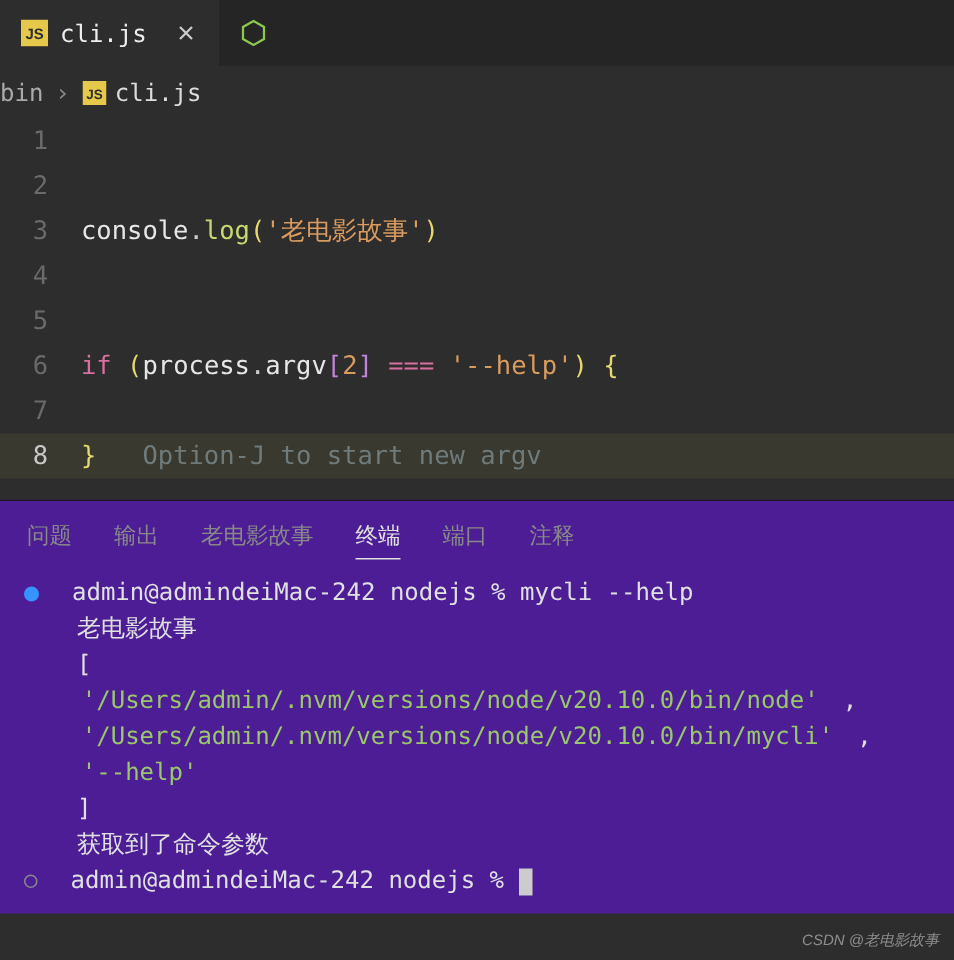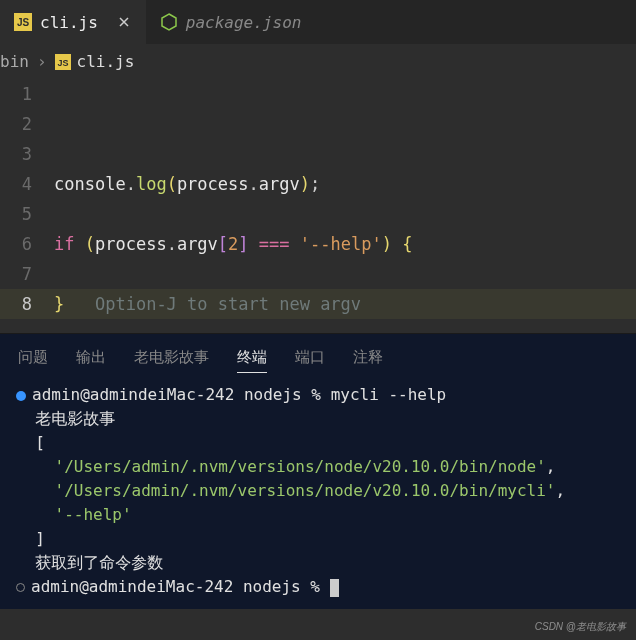--- a/index.html
+++ b/index.html
@@ -163,7 +163,6 @@
           <polygon points="9,1 16,5 16,13 9,17 2,13 2,5" fill="none" stroke="#8cc84b" stroke-width="1.5"></polygon>
         </svg>
     </span>
-    <span>package.json</span>
   </div>
 </div>
 

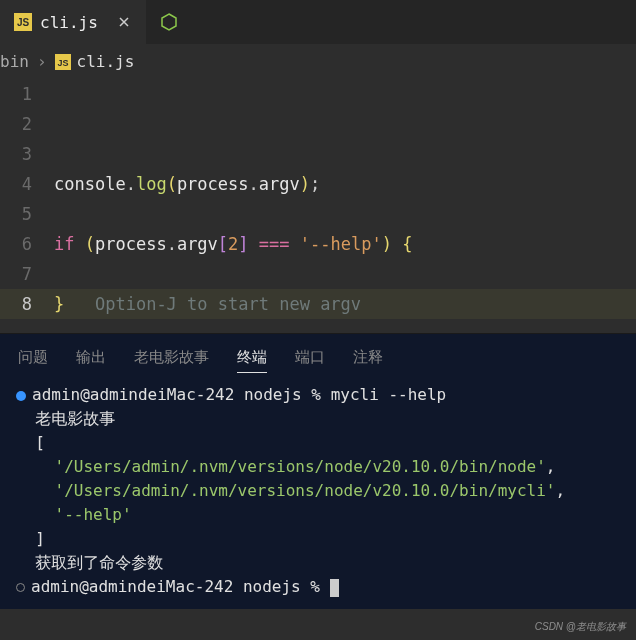--- a/index.html
+++ b/index.html
@@ -190,6 +190,7 @@
     </div>
   <div class="line">
       <span class="gutter">3</span>
+      <span class="code"><span class="c-obj">console</span><span class="c-punc">.</span><span class="c-method">log</span><span class="c-brace">(</span><span class="c-string">'老电影故事'</span><span class="c-brace">)</span></span>
     </div>
   <div class="line">
       <span class="gutter">4</span>

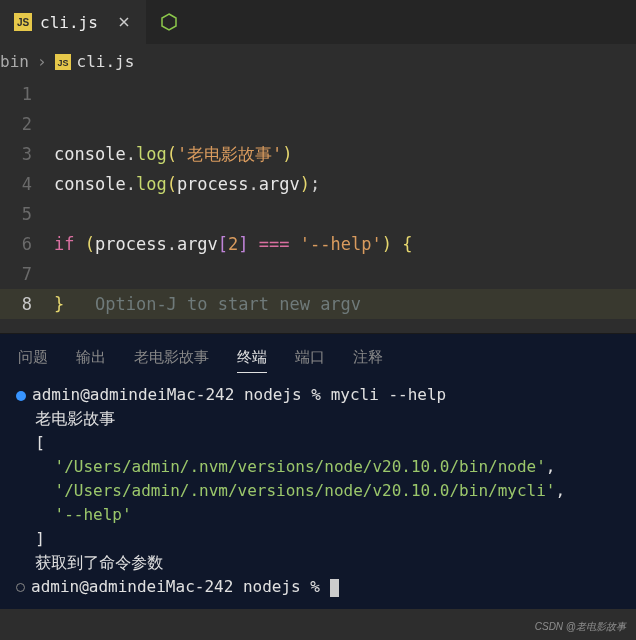--- a/index.html
+++ b/index.html
@@ -194,7 +194,6 @@
     </div>
   <div class="line">
       <span class="gutter">4</span>
-      <span class="code"><span class="c-obj">console</span><span class="c-punc">.</span><span class="c-method">log</span><span class="c-brace">(</span><span class="c-obj">process</span><span class="c-punc">.</span><span class="c-obj">argv</span><span class="c-brace">)</span><span class="c-punc">;</span></span>
     </div>
   <div class="line">
       <span class="gutter">5</span>

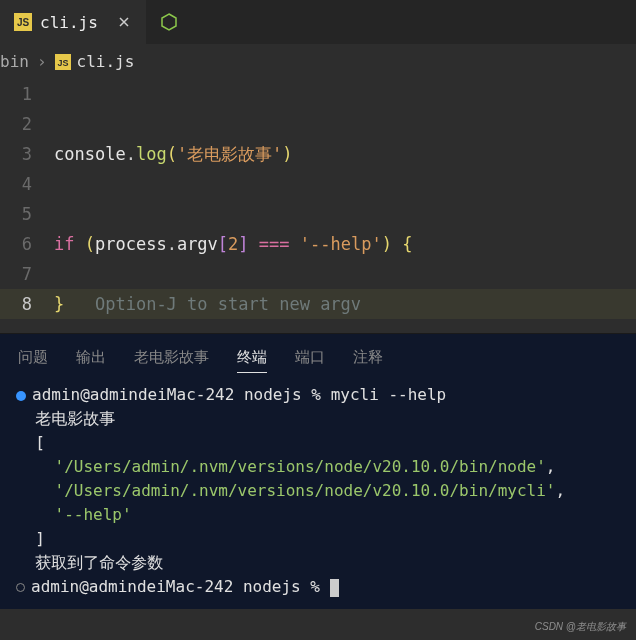--- a/index.html
+++ b/index.html
@@ -89,7 +89,7 @@
   
   .panel {
     border-top: 1px solid #1a1a1a;
-    background: #0f172a;
+    background: #4c1d95;
     margin-top: 14px;
   }
   .panel-tabs {

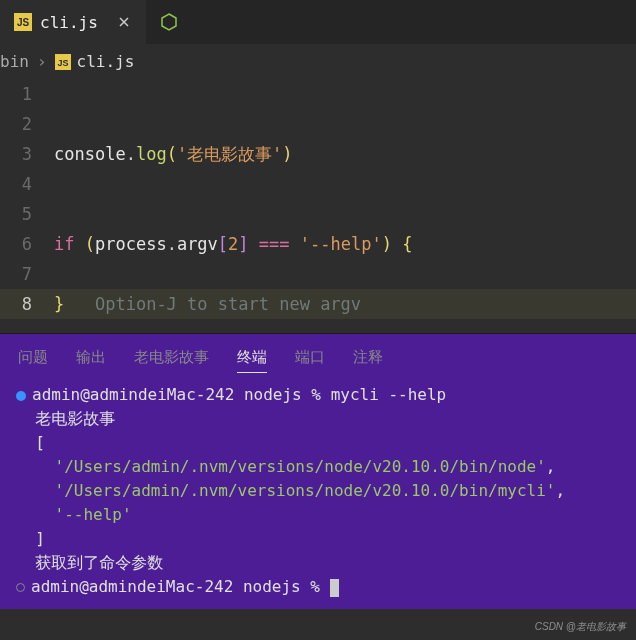--- a/index.html
+++ b/index.html
@@ -120,7 +120,7 @@
     color: #e0e0e0;
   }
   .t-green { color: #9bc76b; }
-  .t-white { color: #e0e0e0; }
+  .t-white { color: #e0e0e0; margin-left: 16px; }
   .dot-blue { display:inline-block; width:10px; height:10px; border-radius:50%; background:#3794ff; margin-right:6px; vertical-align:middle; }
   .dot-hollow { display:inline-block; width:9px; height:9px; border-radius:50%; border:1.5px solid #888; margin-right:6px; vertical-align:middle; }
   .cursor-block {

